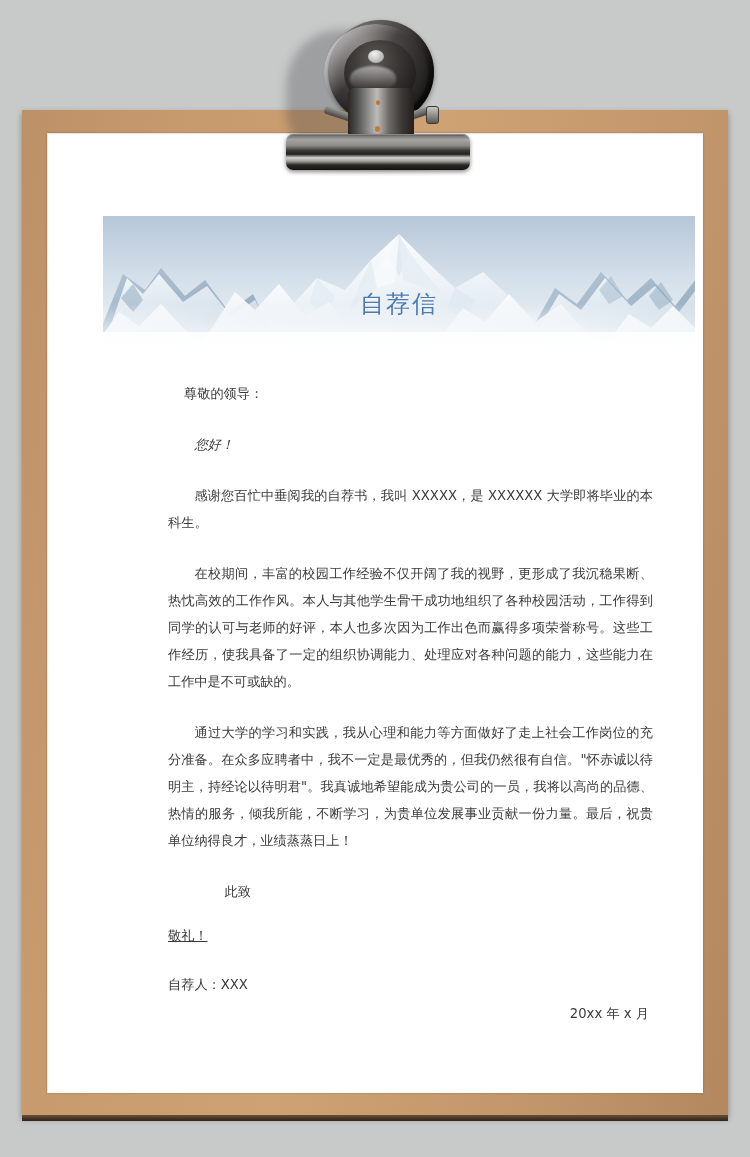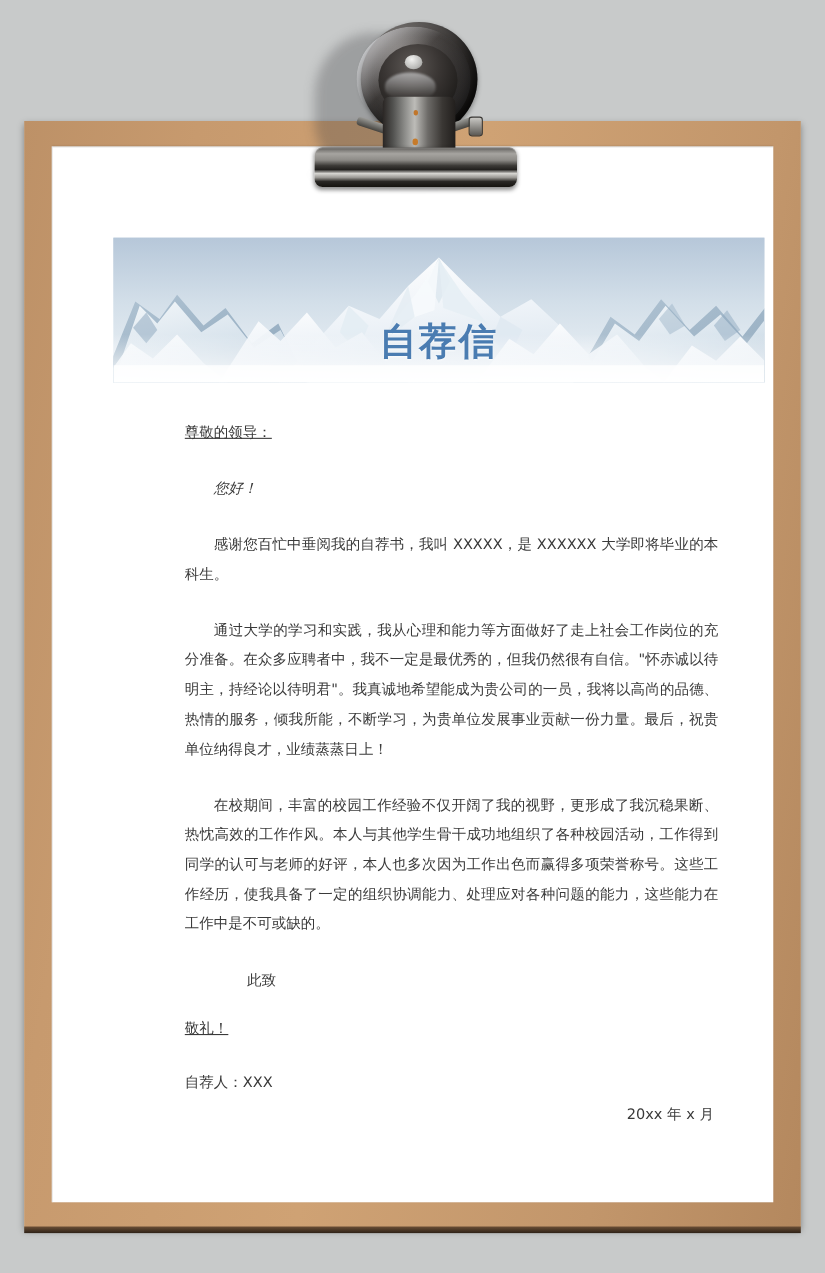--- a/index.html
+++ b/index.html
@@ -105,7 +105,7 @@
   #banner svg{position:absolute;left:0;top:0;width:592px;height:132px;display:block;}
   #banner-title{
     position:absolute;left:0;top:72px;width:592px;text-align:center;
-    color:#4a7cb1;font-size:34px;font-weight:bold;letter-spacing:2px;
+    color:#4a7cb1;font-size:24px;font-weight:normal;letter-spacing:2px;
     font-family:"DejaVu Sans","Liberation Sans",sans-serif;
     text-shadow:0 1px 2px rgba(255,255,255,.75);
   }

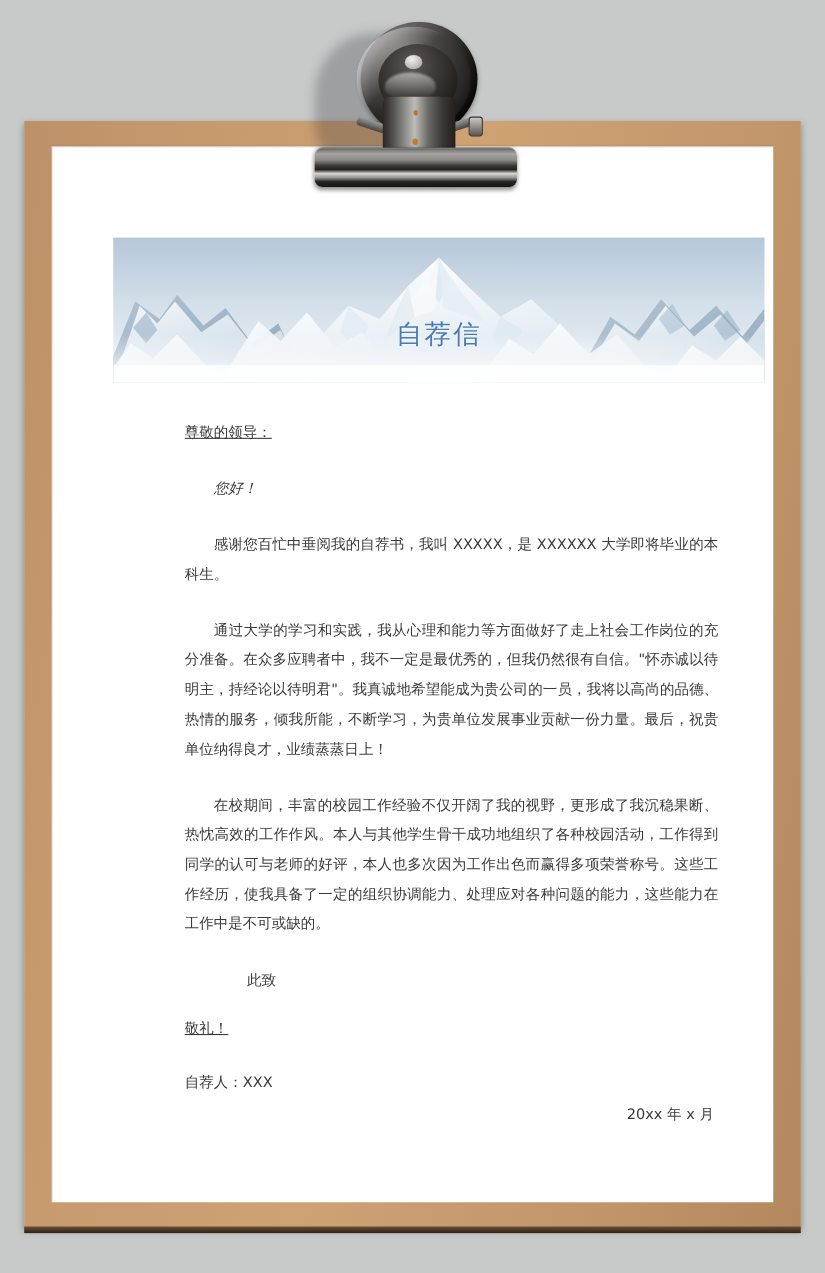--- a/index.html
+++ b/index.html
@@ -117,7 +117,7 @@
     font-family:"DejaVu Sans","Liberation Sans",sans-serif;
     text-align:justify;
   }
-  .salutation{margin:0 0 24px 0;text-decoration:underline;}
+  .salutation{margin:0 0 24px 16px;}
   .greeting{margin:0 0 24px 0;text-indent:2em;font-style:italic;}
   .para{margin:0 0 24px 0;text-indent:2em;}
   .closing-1{margin:17px;text-indent:3em;}

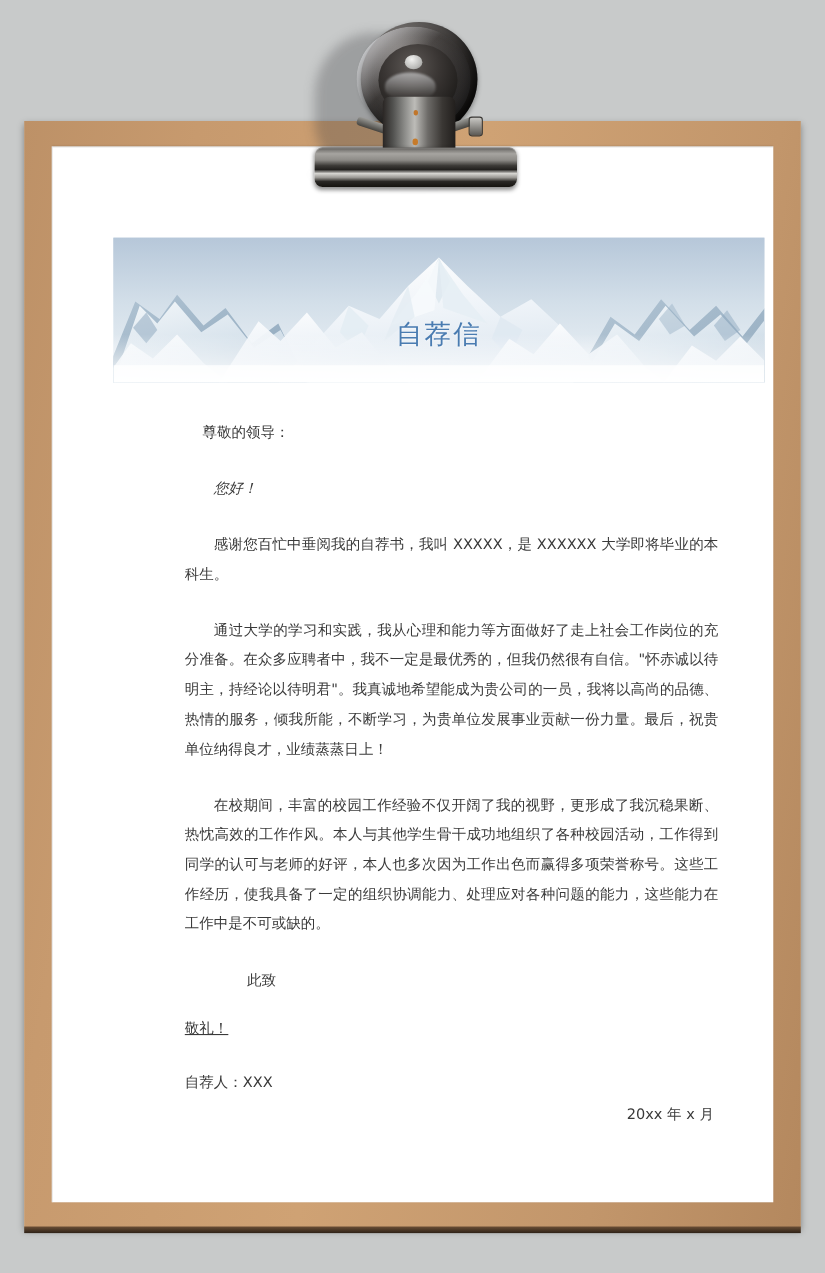--- a/index.html
+++ b/index.html
@@ -197,8 +197,8 @@
       <p class="salutation">尊敬的领导：</p>
       <p class="greeting">您好！</p>
       <p class="para">感谢您百忙中垂阅我的自荐书，我叫 XXXXX，是 XXXXXX 大学即将毕业的本科生。</p>
+      <p class="para">在校期间，丰富的校园工作经验不仅开阔了我的视野，更形成了我沉稳果断、热忱高效的工作作风。本人与其他学生骨干成功地组织了各种校园活动，工作得到同学的认可与老师的好评，本人也多次因为工作出色而赢得多项荣誉称号。这些工作经历，使我具备了一定的组织协调能力、处理应对各种问题的能力，这些能力在工作中是不可或缺的。</p>
       <p class="para">通过大学的学习和实践，我从心理和能力等方面做好了走上社会工作岗位的充分准备。在众多应聘者中，我不一定是最优秀的，但我仍然很有自信。"怀赤诚以待明主，持经论以待明君"。我真诚地希望能成为贵公司的一员，我将以高尚的品德、热情的服务，倾我所能，不断学习，为贵单位发展事业贡献一份力量。最后，祝贵单位纳得良才，业绩蒸蒸日上！</p>
-      <p class="para">在校期间，丰富的校园工作经验不仅开阔了我的视野，更形成了我沉稳果断、热忱高效的工作作风。本人与其他学生骨干成功地组织了各种校园活动，工作得到同学的认可与老师的好评，本人也多次因为工作出色而赢得多项荣誉称号。这些工作经历，使我具备了一定的组织协调能力、处理应对各种问题的能力，这些能力在工作中是不可或缺的。</p>
       <p class="closing-1">此致</p>
       <p class="closing-2">敬礼！</p>
       <p class="sign">自荐人：XXX</p>

